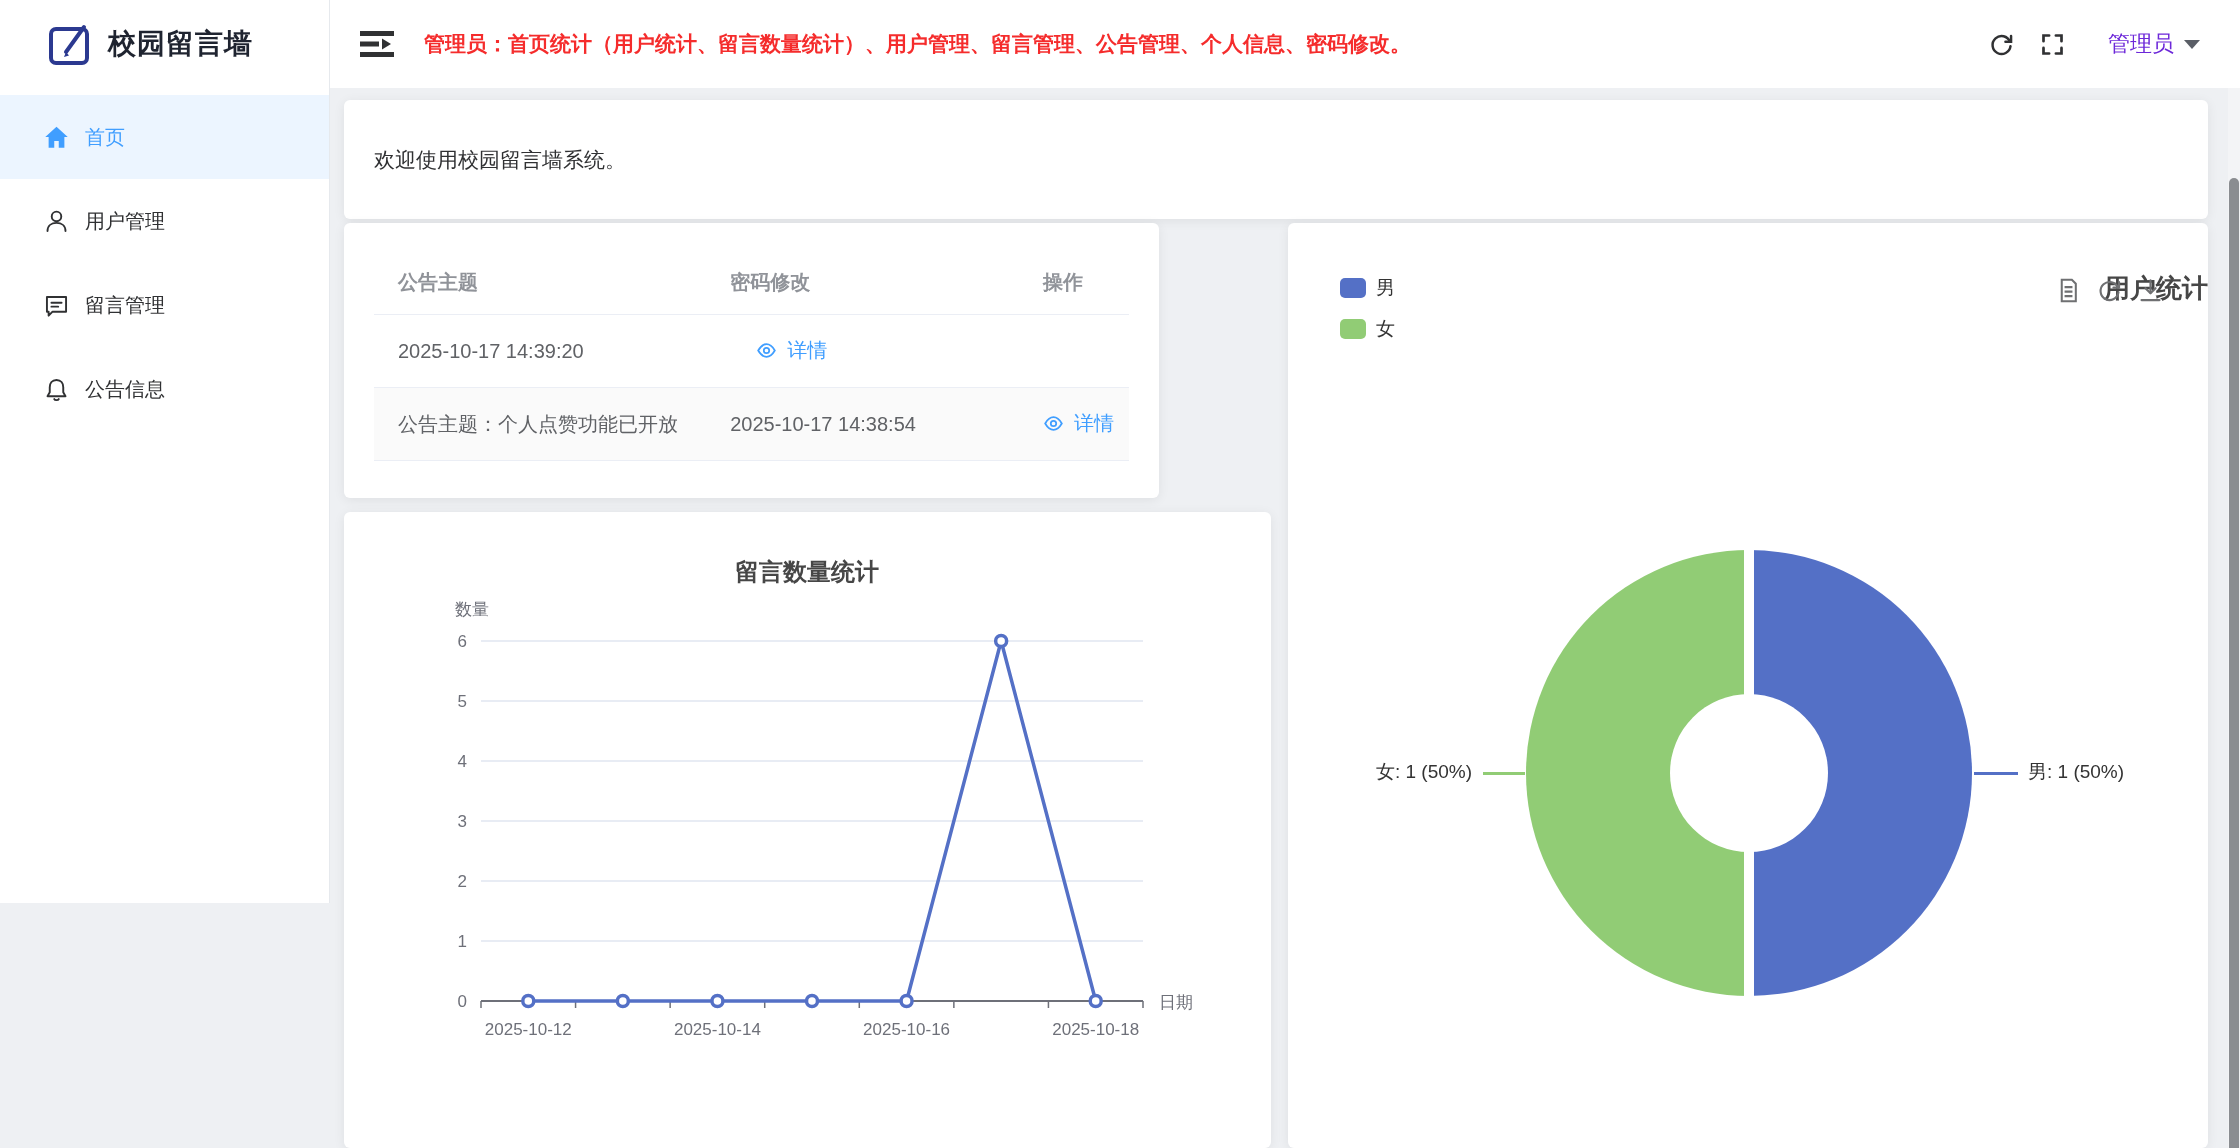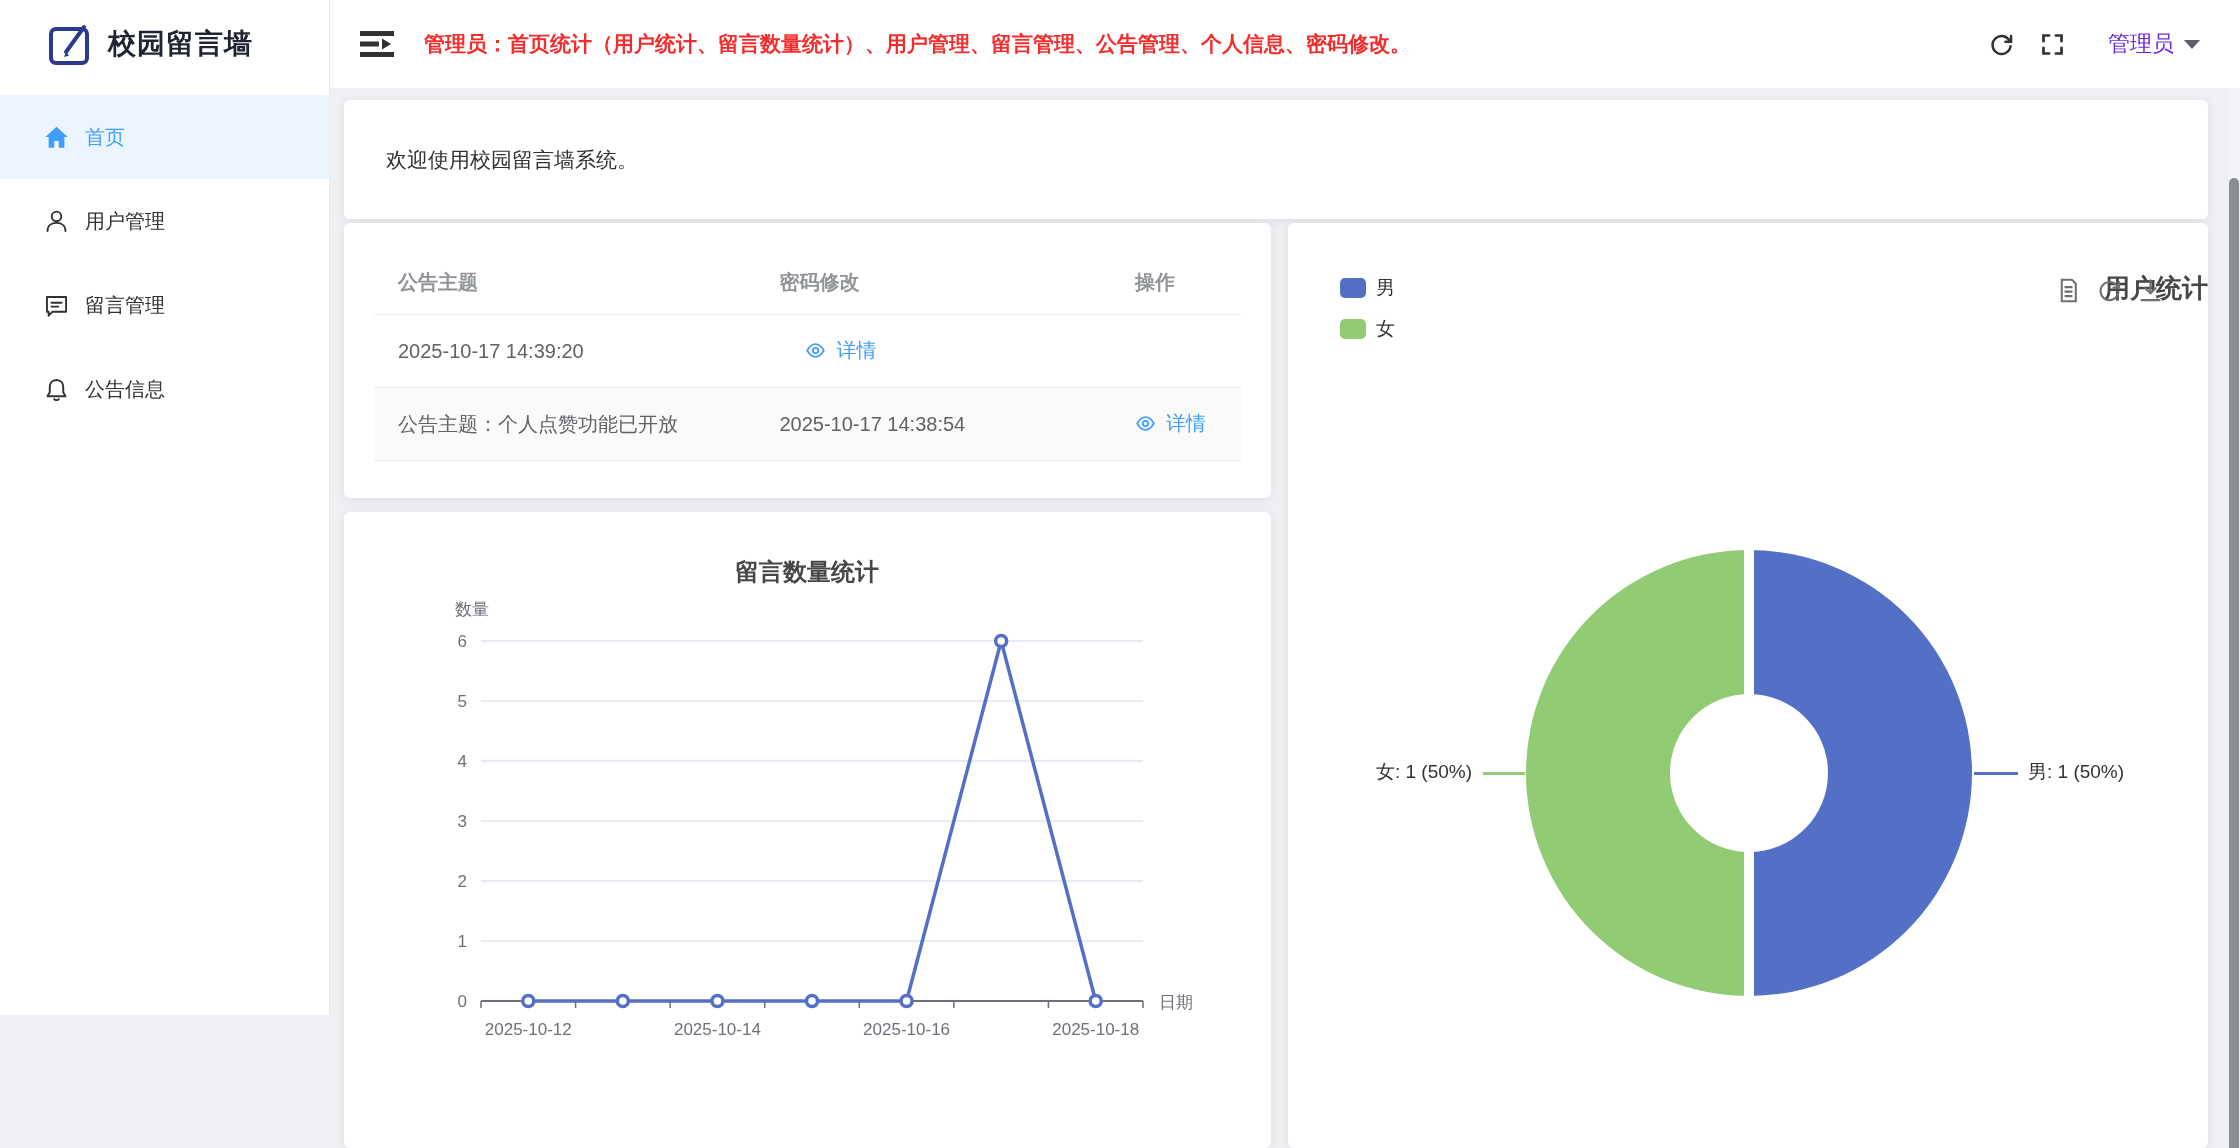--- a/index.html
+++ b/index.html
@@ -8,7 +8,7 @@
   .app { position:relative; width:2240px; height:1148px; background:#eef0f3; overflow:hidden; }
 
   
-  .sidebar { position:absolute; left:0; top:0; width:330px; height:1015px; background:#fff; border-right:1px solid #e6e9ed; z-index:3; }
+  .sidebar { position:absolute; left:0; top:0; width:330px; height:903px; background:#fff; border-right:1px solid #e6e9ed; z-index:3; }
   .logo { height:88px; display:flex; align-items:center; padding-left:44px; gap:12px; }
   .logo-title { font-size:28px; font-weight:bold; color:#1f2430; letter-spacing:1px; }
   .menu { padding-top:7px; }

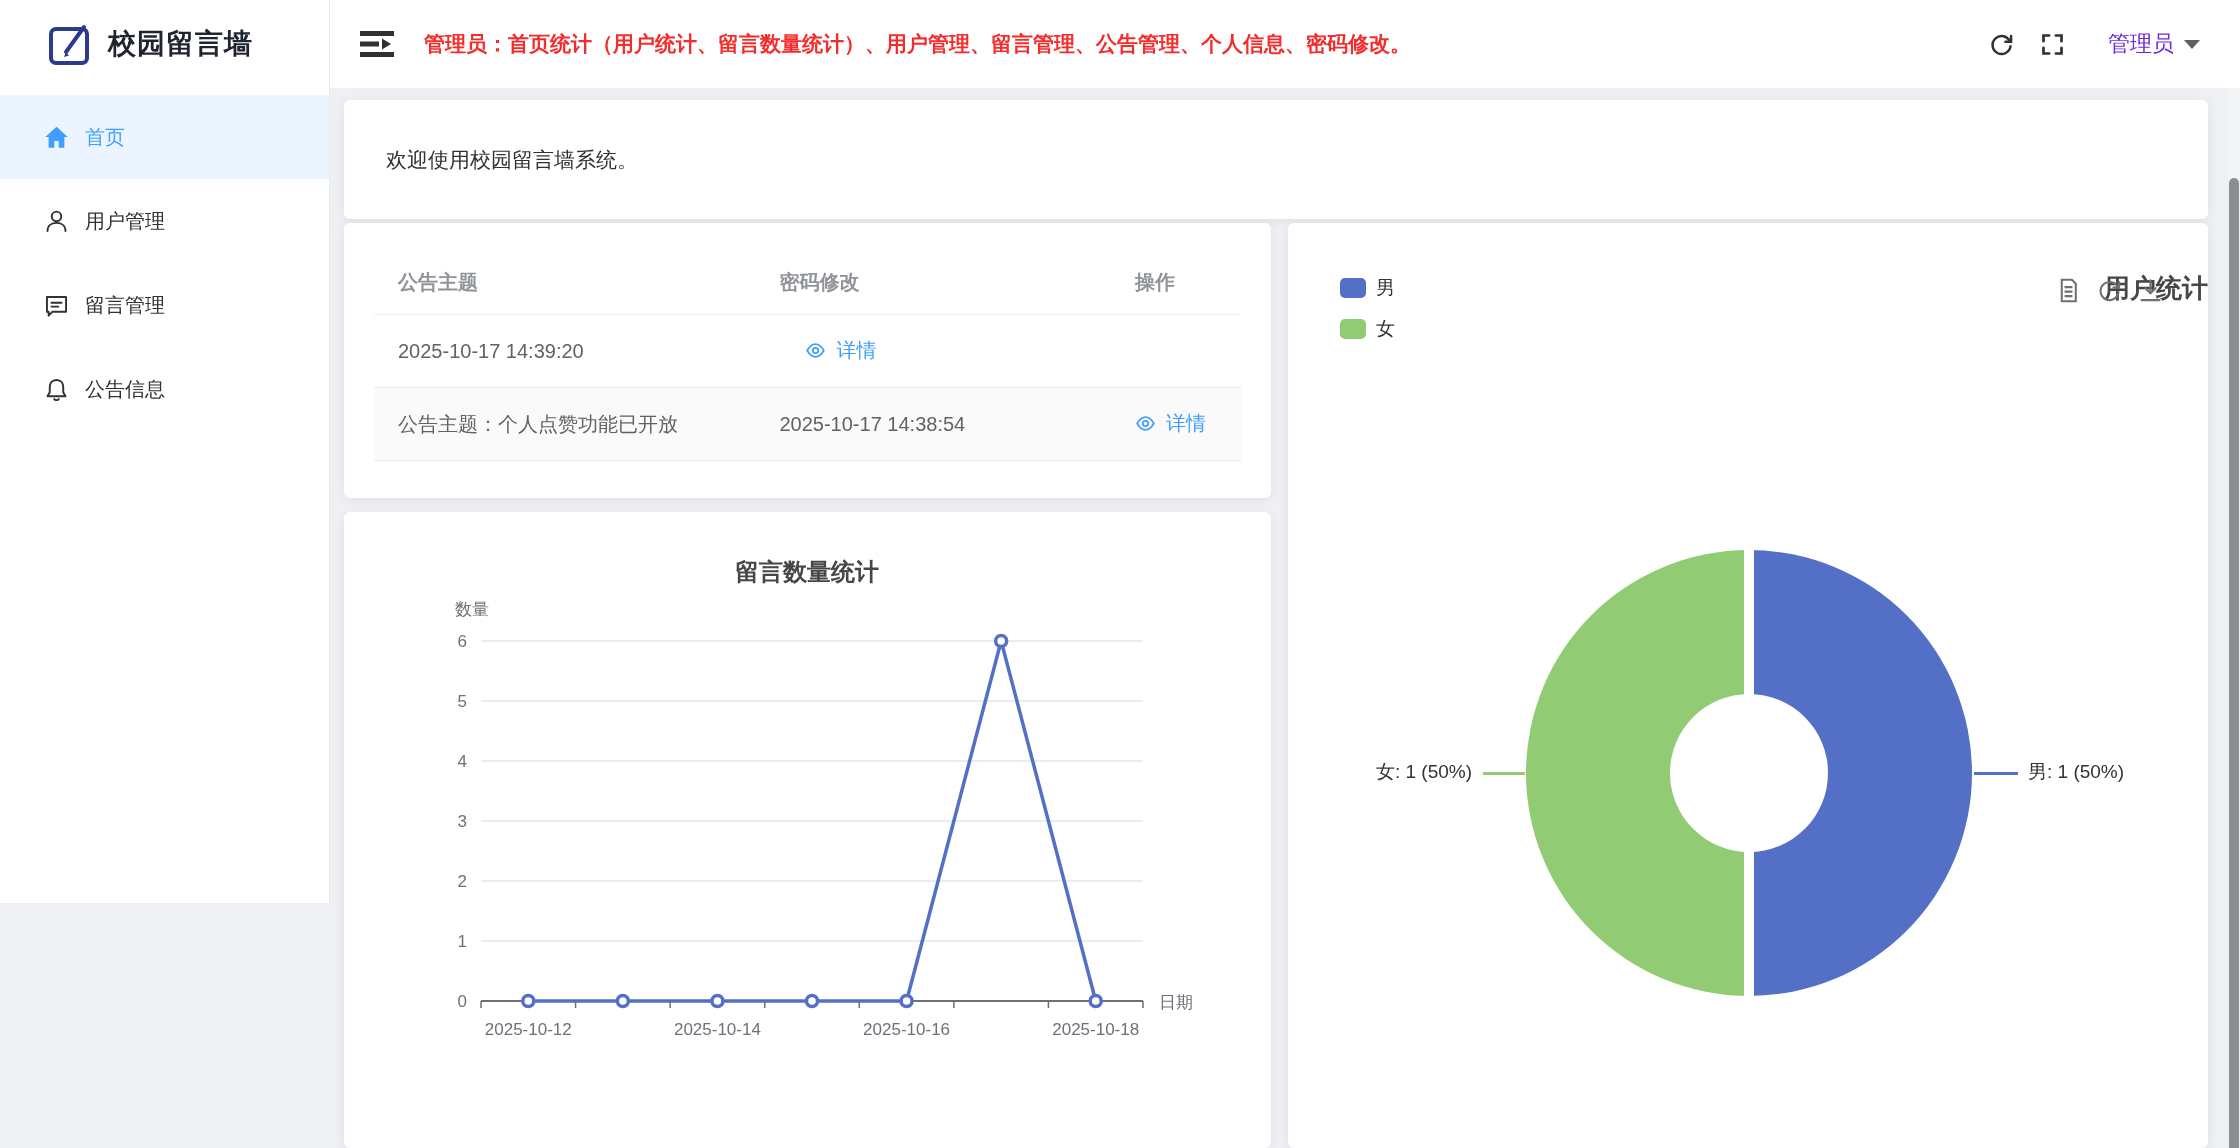--- a/index.html
+++ b/index.html
@@ -28,7 +28,7 @@
 
   
   .card { position:absolute; background:#fff; border-radius:6px; box-shadow:0 2px 12px rgba(0,0,0,.07); }
-  .welcome-card { left:344px; top:100px; width:1864px; height:119px; display:flex; align-items:center; padding-left:42px; font-size:21px; color:#303133; }
+  .welcome-card { left:344px; top:100px; width:1864px; height:119px; display:flex; align-items:center; padding-left:30px; font-size:21px; color:#303133; }
   .ann-card  { left:344px; top:223px; width:927px; height:275px; padding:28px 30px 0 30px; }
   .line-card { left:344px; top:512px; width:927px; height:636px; overflow:hidden; }
   .pie-card  { left:1288px; top:223px; width:920px; height:925px; overflow:hidden; }

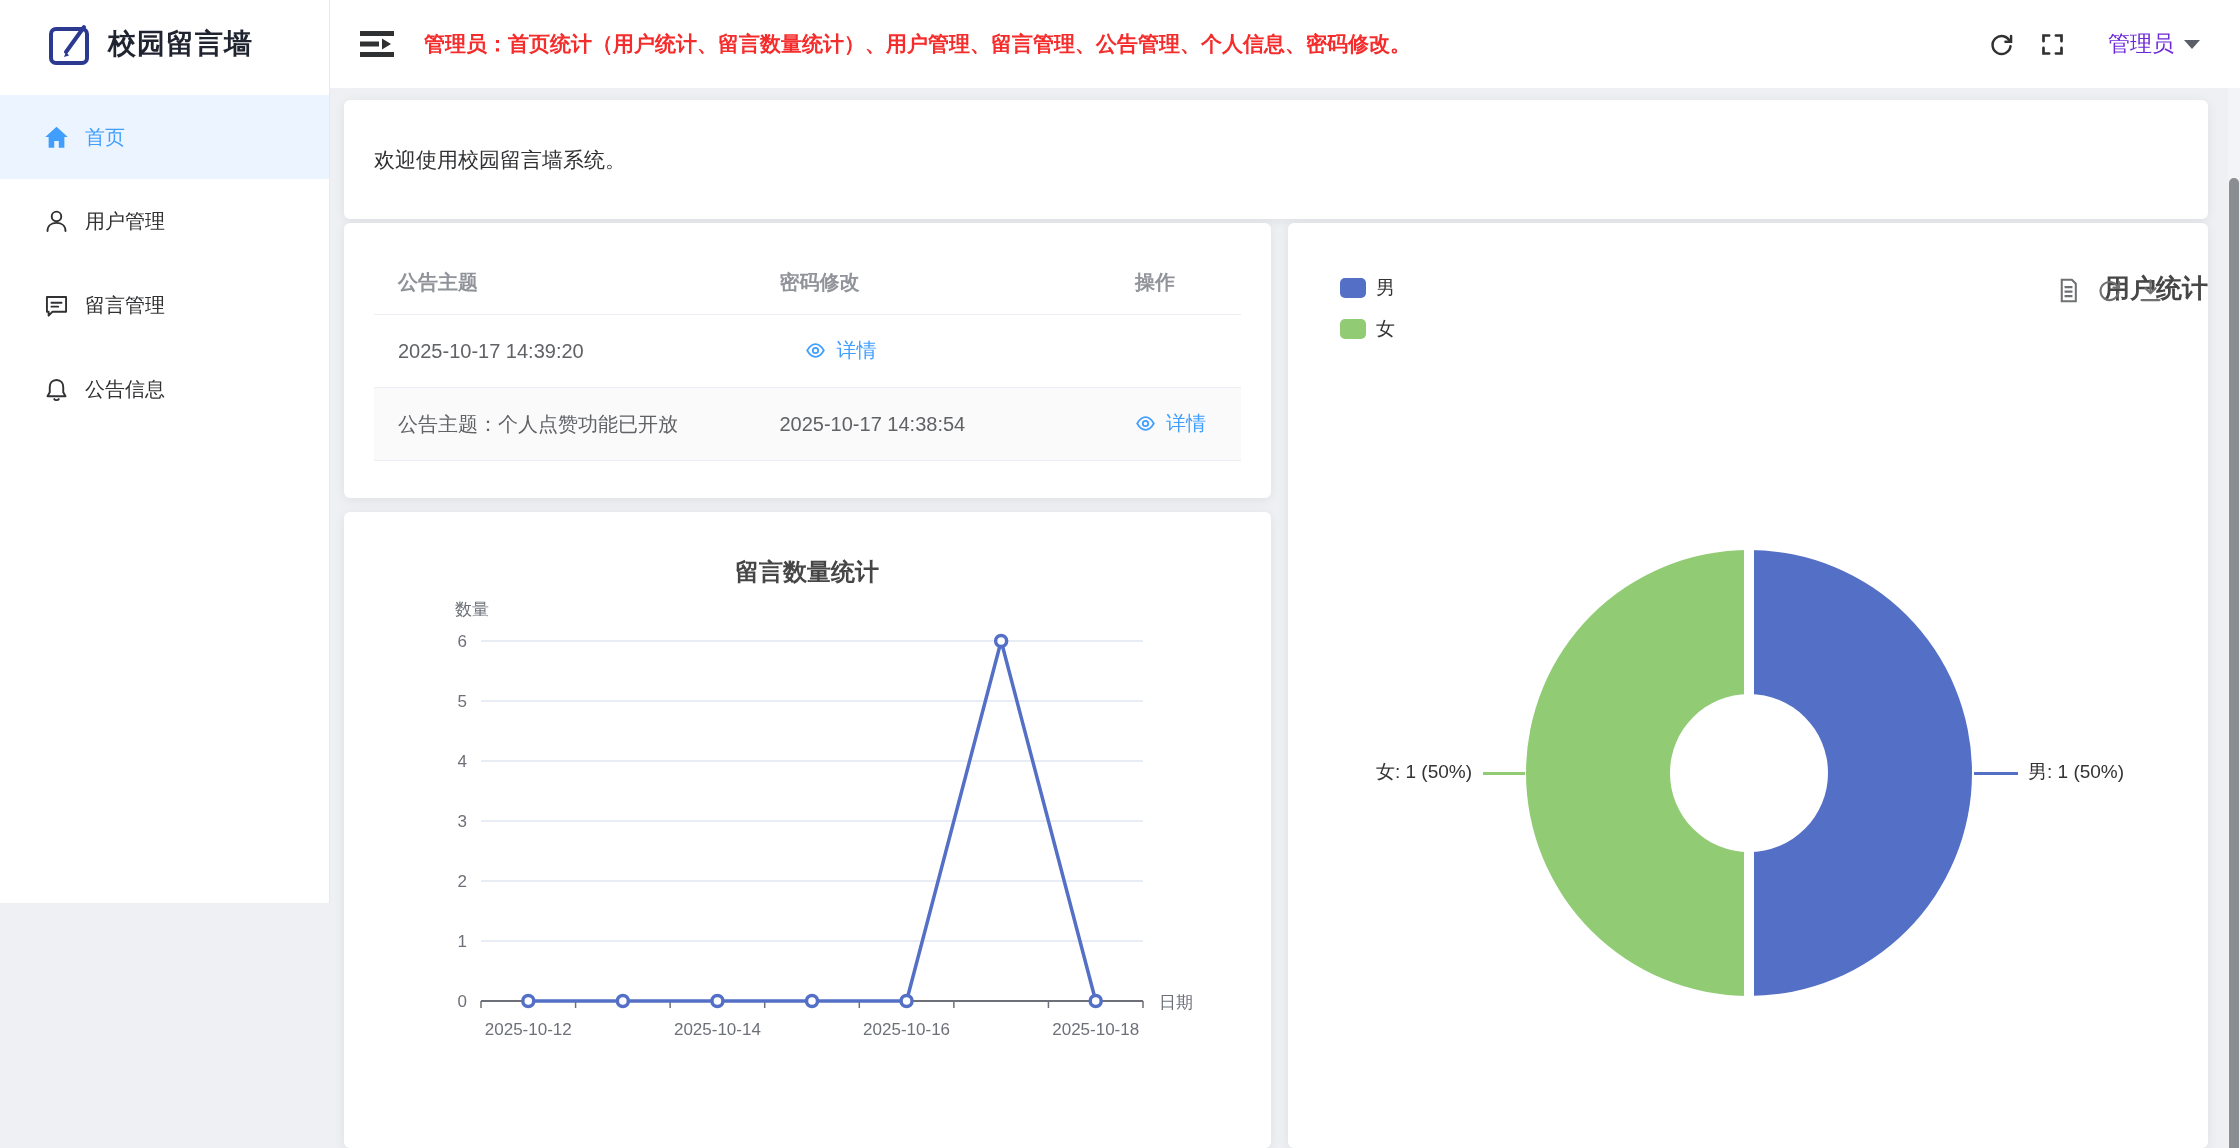--- a/index.html
+++ b/index.html
@@ -29,7 +29,7 @@
   
   .card { position:absolute; background:#fff; border-radius:6px; box-shadow:0 2px 12px rgba(0,0,0,.07); }
   .welcome-card { left:344px; top:100px; width:1864px; height:119px; display:flex; align-items:center; padding-left:30px; font-size:21px; color:#303133; }
-  .ann-card  { left:344px; top:223px; width:927px; height:275px; padding:28px 30px 0 30px; }
+  .ann-card  { left:344px; top:223px; width:815px; height:275px; padding:28px 30px 0 30px; }
   .line-card { left:344px; top:512px; width:927px; height:636px; overflow:hidden; }
   .pie-card  { left:1288px; top:223px; width:920px; height:925px; overflow:hidden; }
 

